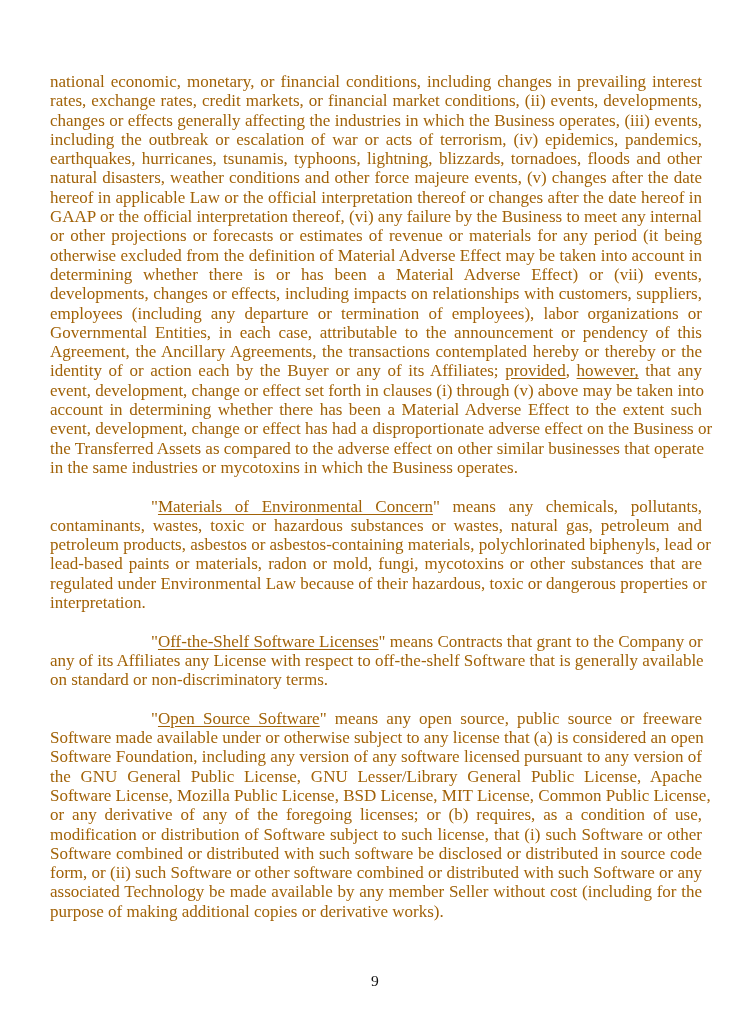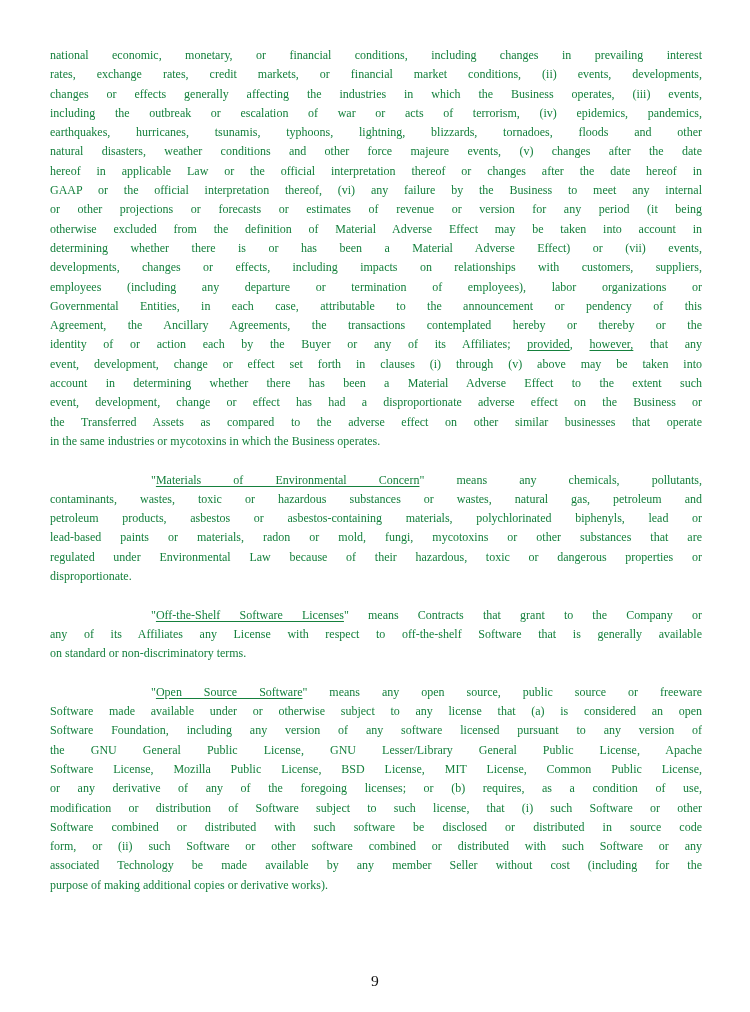--- a/index.html
+++ b/index.html
@@ -5,9 +5,9 @@
   html, body { margin: 0; padding: 0; background: #ffffff; }
   body { width: 750px; height: 1012px; position: relative; overflow: hidden; }
   .page {
-    position: absolute; left: 50px; top: 46px; width: 652px;
-    font-family: "Liberation Serif", serif; font-size: 12px; line-height: 19.3px;
-    color: #15803d;
+    position: absolute; left: 50px; top: 72px; width: 652px;
+    font-family: "Liberation Serif", serif; font-size: 17px; line-height: 19.3px;
+    color: #a16207;
   }
   .para { margin: 0; }
   .para + .para { margin-top: 19.3px; }

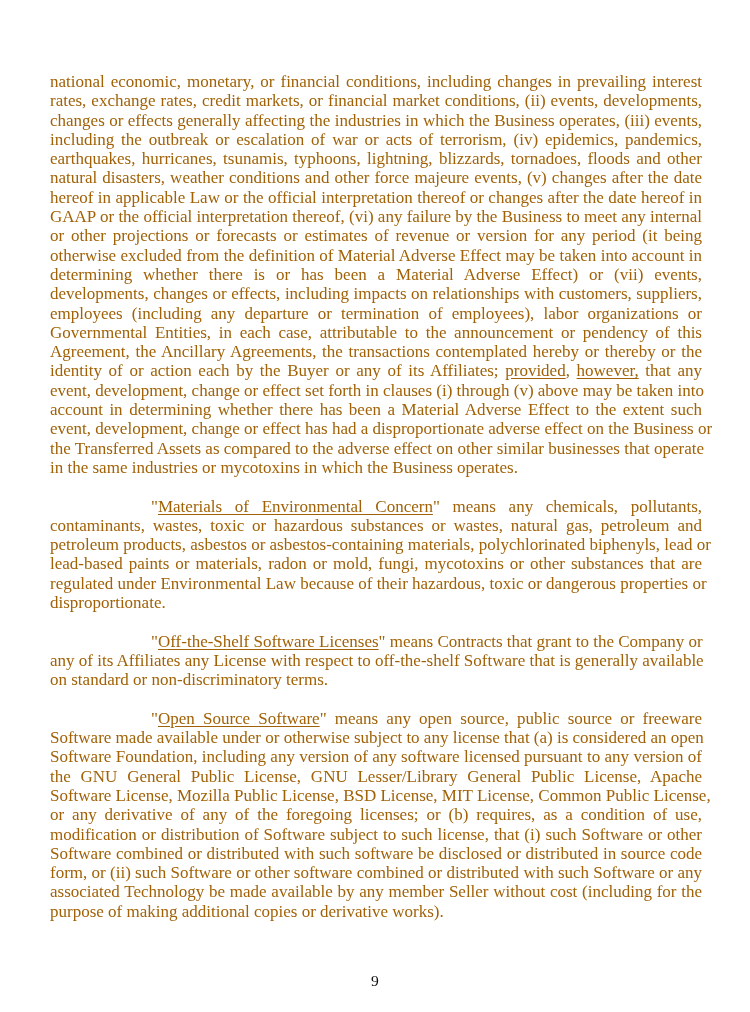--- a/index.html
+++ b/index.html
@@ -35,7 +35,7 @@
     <span class="line">natural disasters, weather conditions and other force majeure events, (v) changes after the date</span>
     <span class="line">hereof in applicable Law or the official interpretation thereof or changes after the date hereof in</span>
     <span class="line">GAAP or the official interpretation thereof, (vi) any failure by the Business to meet any internal</span>
-    <span class="line">or other projections or forecasts or estimates of revenue or version for any period (it being</span>
+    <span class="line">or other projections or forecasts or estimates of revenue or materials for any period (it being</span>
     <span class="line">otherwise excluded from the definition of Material Adverse Effect may be taken into account in</span>
     <span class="line">determining whether there is or has been a Material Adverse Effect) or (vii) events,</span>
     <span class="line">developments, changes or effects, including impacts on relationships with customers, suppliers,</span>

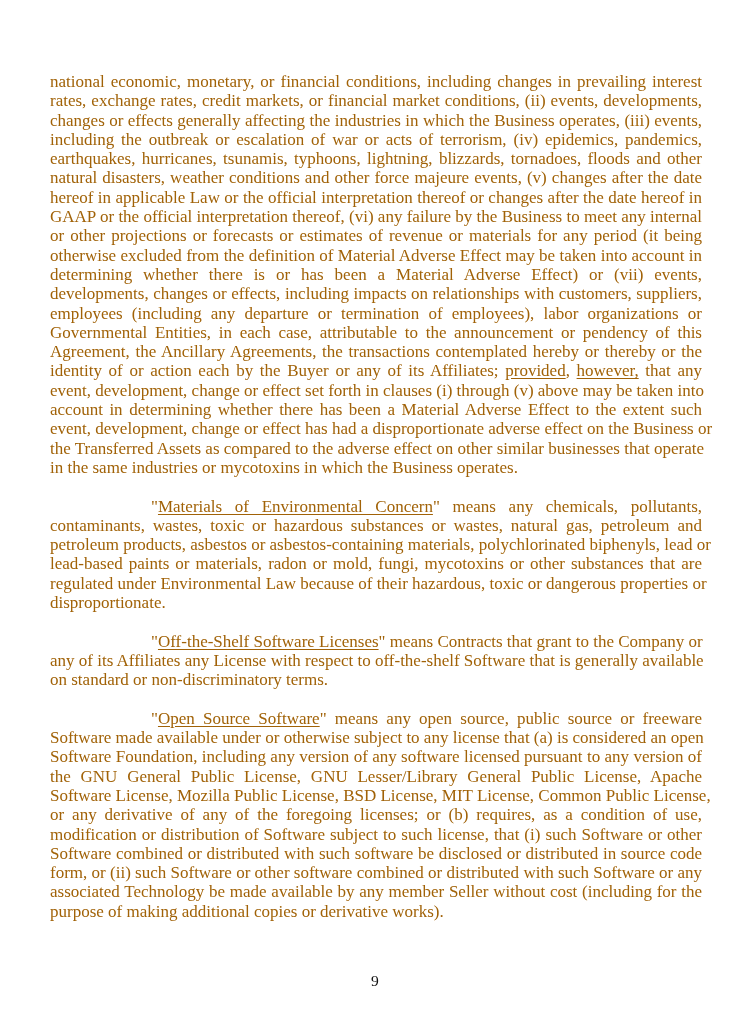--- a/index.html
+++ b/index.html
@@ -56,7 +56,7 @@
     <span class="line">petroleum products, asbestos or asbestos-containing materials, polychlorinated biphenyls, lead or</span>
     <span class="line">lead-based paints or materials, radon or mold, fungi, mycotoxins or other substances that are</span>
     <span class="line">regulated under Environmental Law because of their hazardous, toxic or dangerous properties or</span>
-    <span class="line last">disproportionate.</span>
+    <span class="line last">interpretation.</span>
   </div>
 
   <div class="para">

